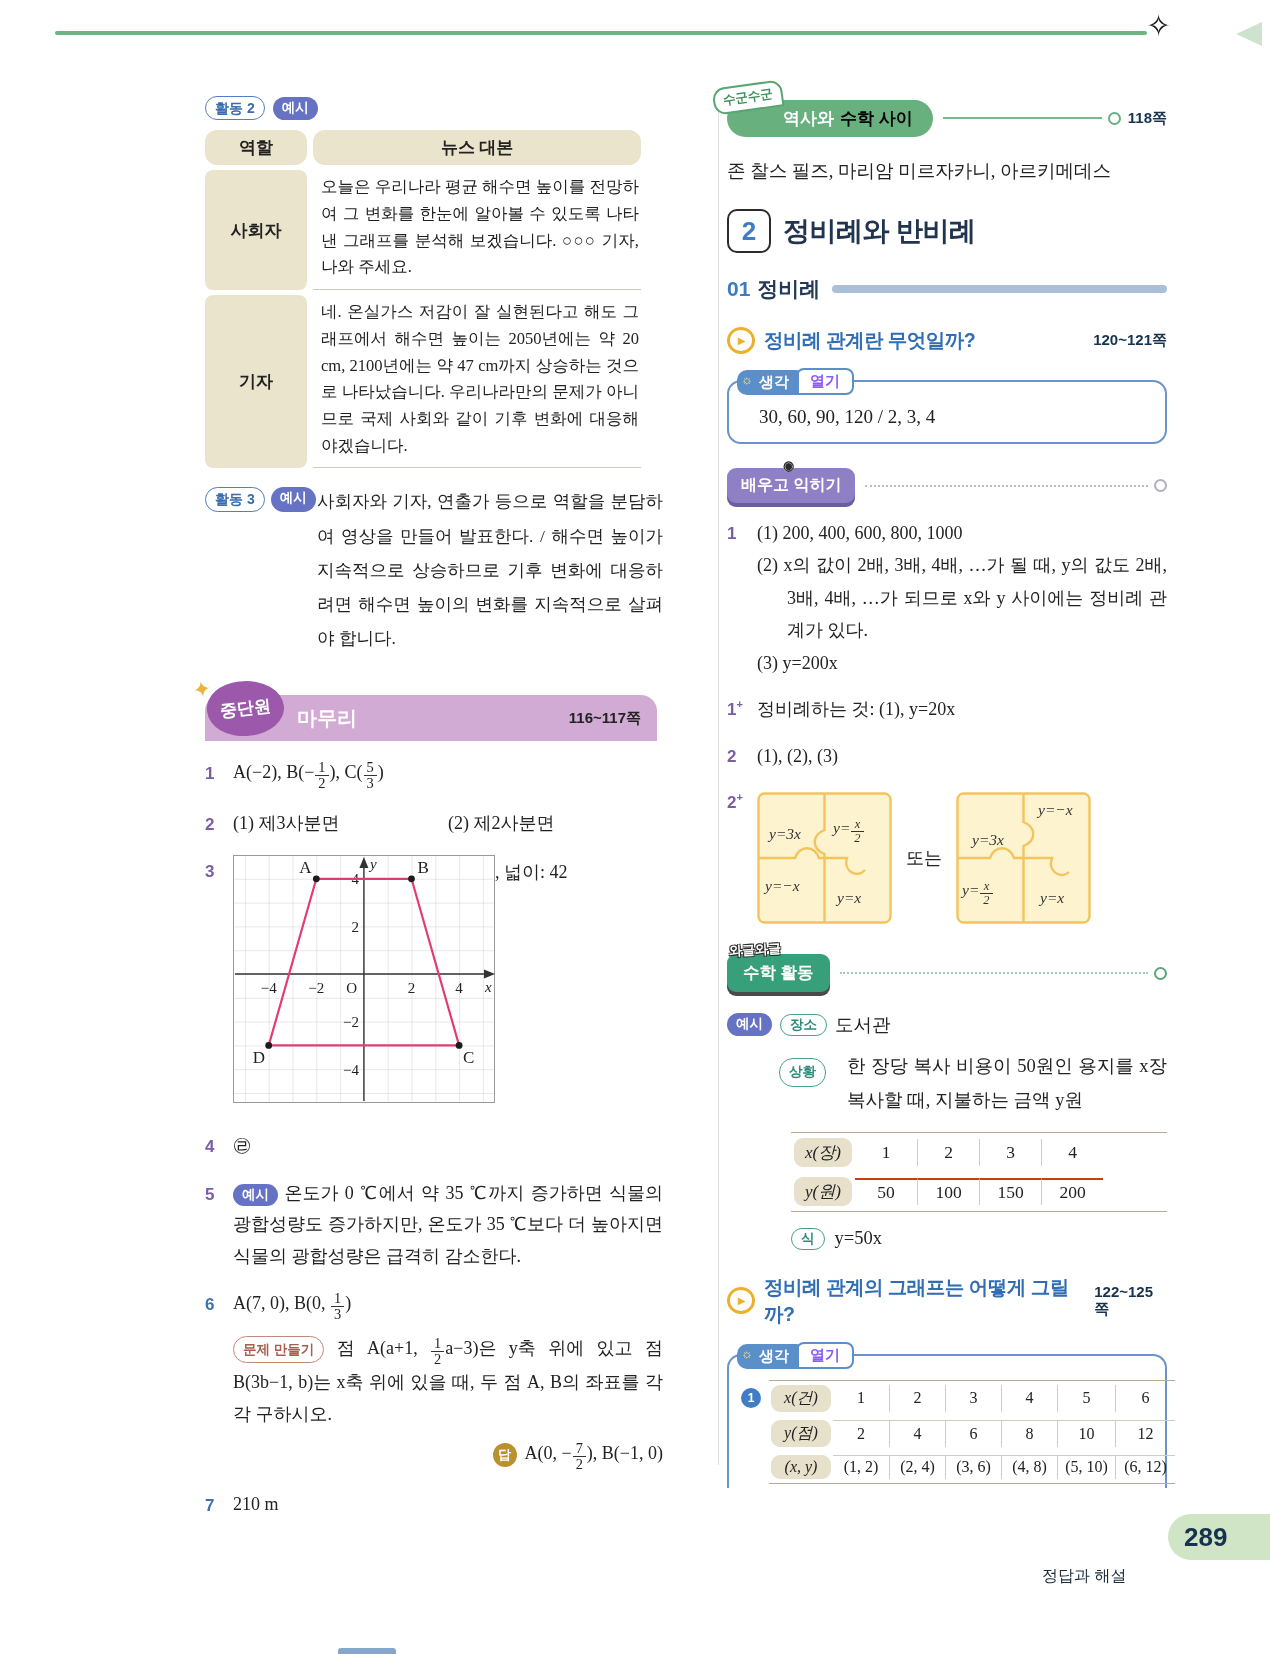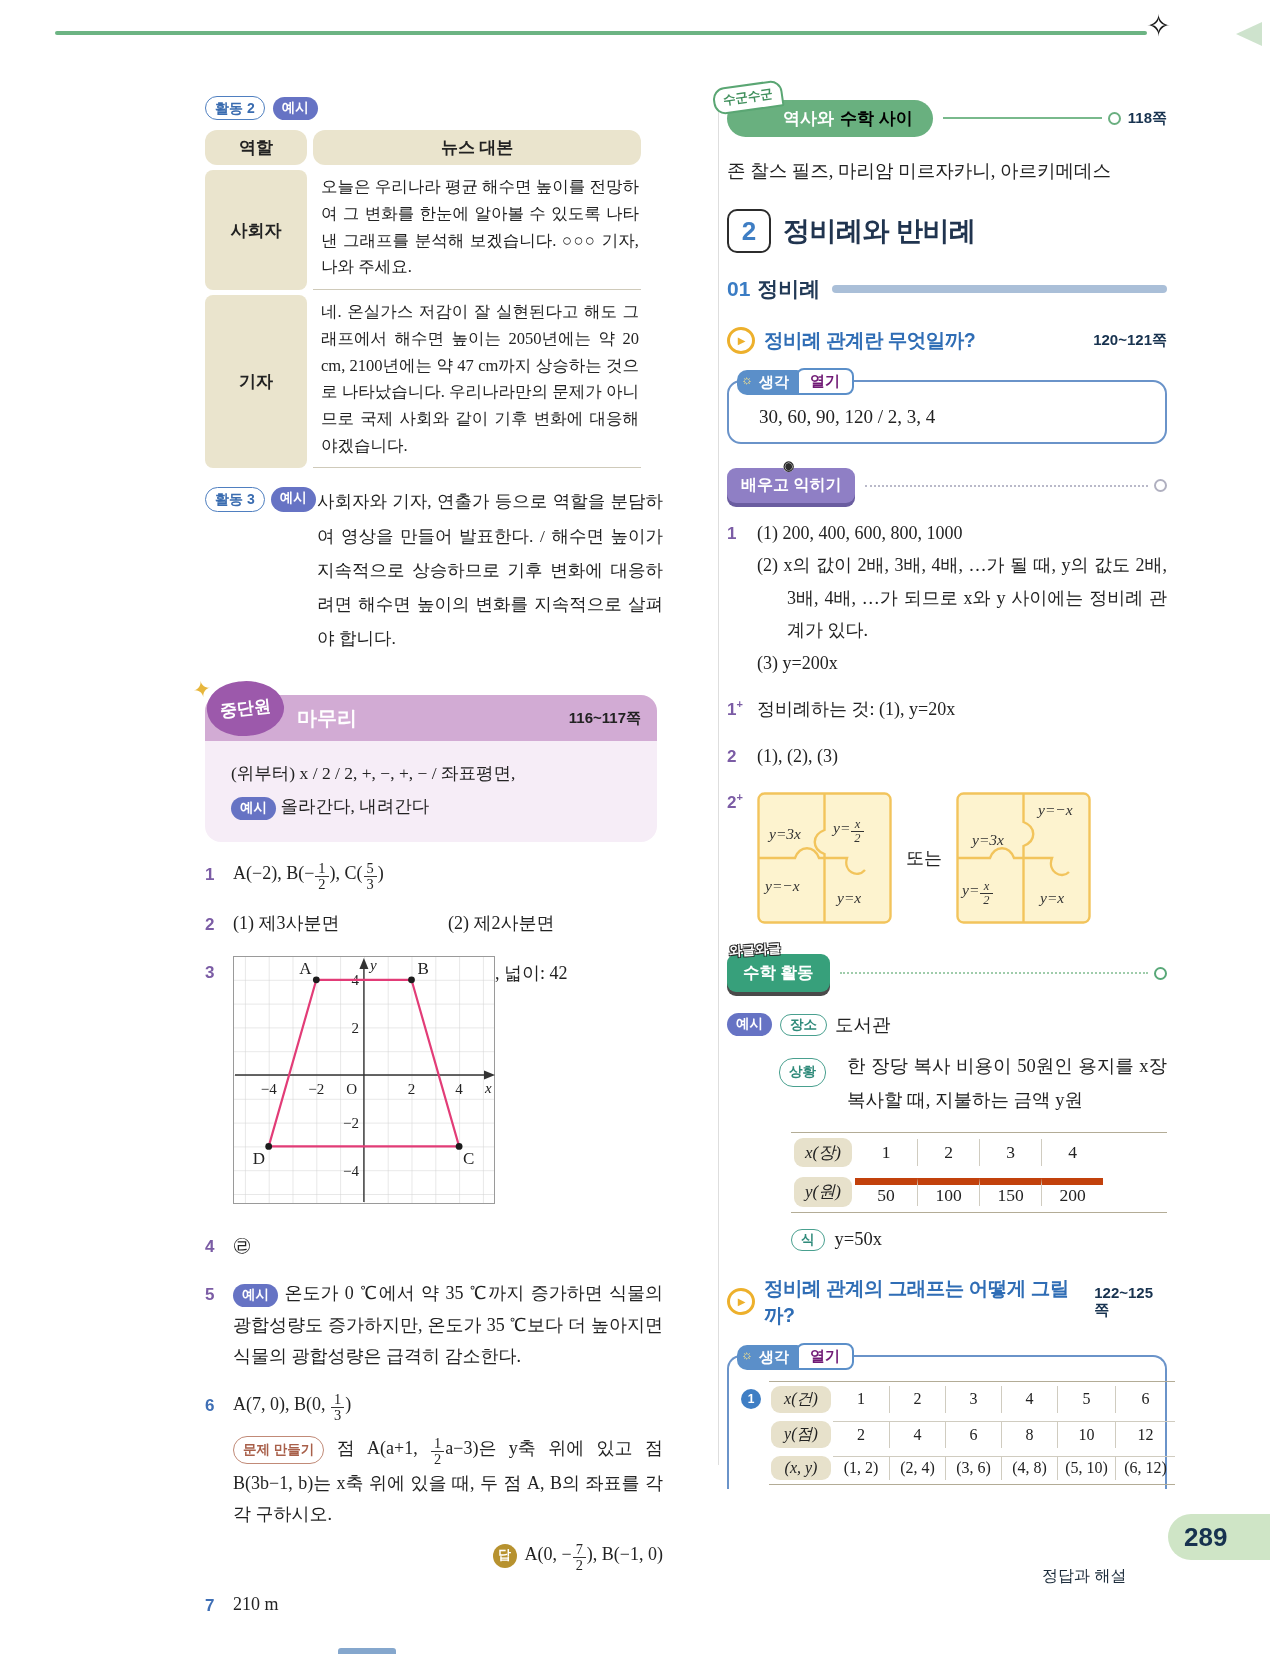--- a/index.html
+++ b/index.html
@@ -103,7 +103,7 @@
   .tab-b{background:#5b8fc9;color:#fff;font-family:"Liberation Sans",sans-serif;font-weight:bold;font-size:15px;
          padding:3px 10px 3px 22px;border-radius:10px 2px 2px 10px;position:relative;}
   .tab-b .bulb{position:absolute;left:4px;top:2px;font-size:13px;color:#fde68a;}
-  .tab-w{background:#fff;border:2px solid #5b8fc9;color:#701a75;font-family:"Liberation Sans",sans-serif;font-weight:bold;
+  .tab-w{background:#fff;border:2px solid #5b8fc9;color:#8b5cf6;font-family:"Liberation Sans",sans-serif;font-weight:bold;
          font-size:15px;padding:2px 12px;border-radius:8px 8px 8px 2px;margin-left:-3px;}
   .think-content{font-size:19px;padding:4px 0 2px 14px;}
 

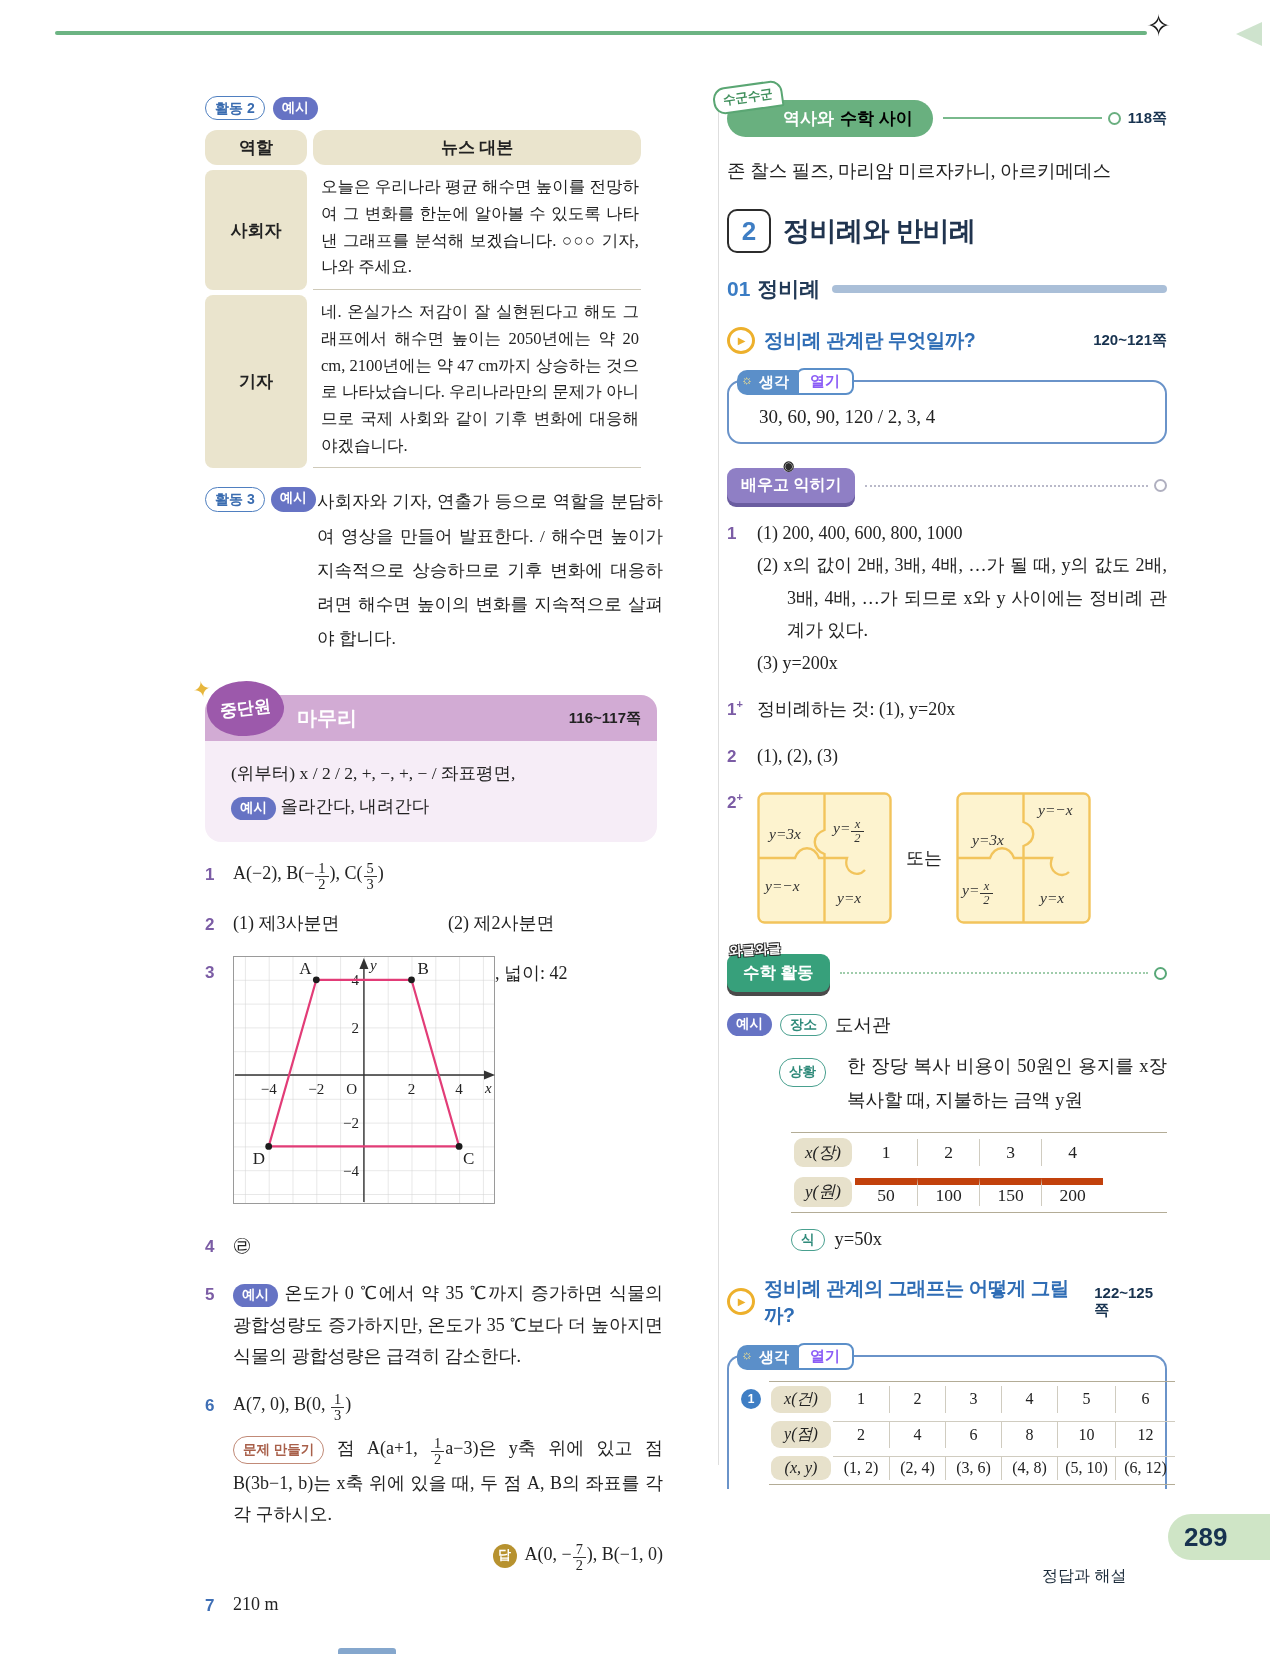--- a/index.html
+++ b/index.html
@@ -204,13 +204,6 @@
         <span class="cloud-sparkle">✦</span>
         <span class="review-title">마무리</span>
         <span class="review-pages">116~117쪽</span>
-      </div>
-      <div class="review-body">
-        <div>(위부터) x / 2 / 2, +, −, +, − / 좌표평면,</div>
-        <div>
-          <span class="badge-yesi">예시</span>
-          <span>올라간다, 내려간다</span>
-        </div>
       </div>
     </div>
 

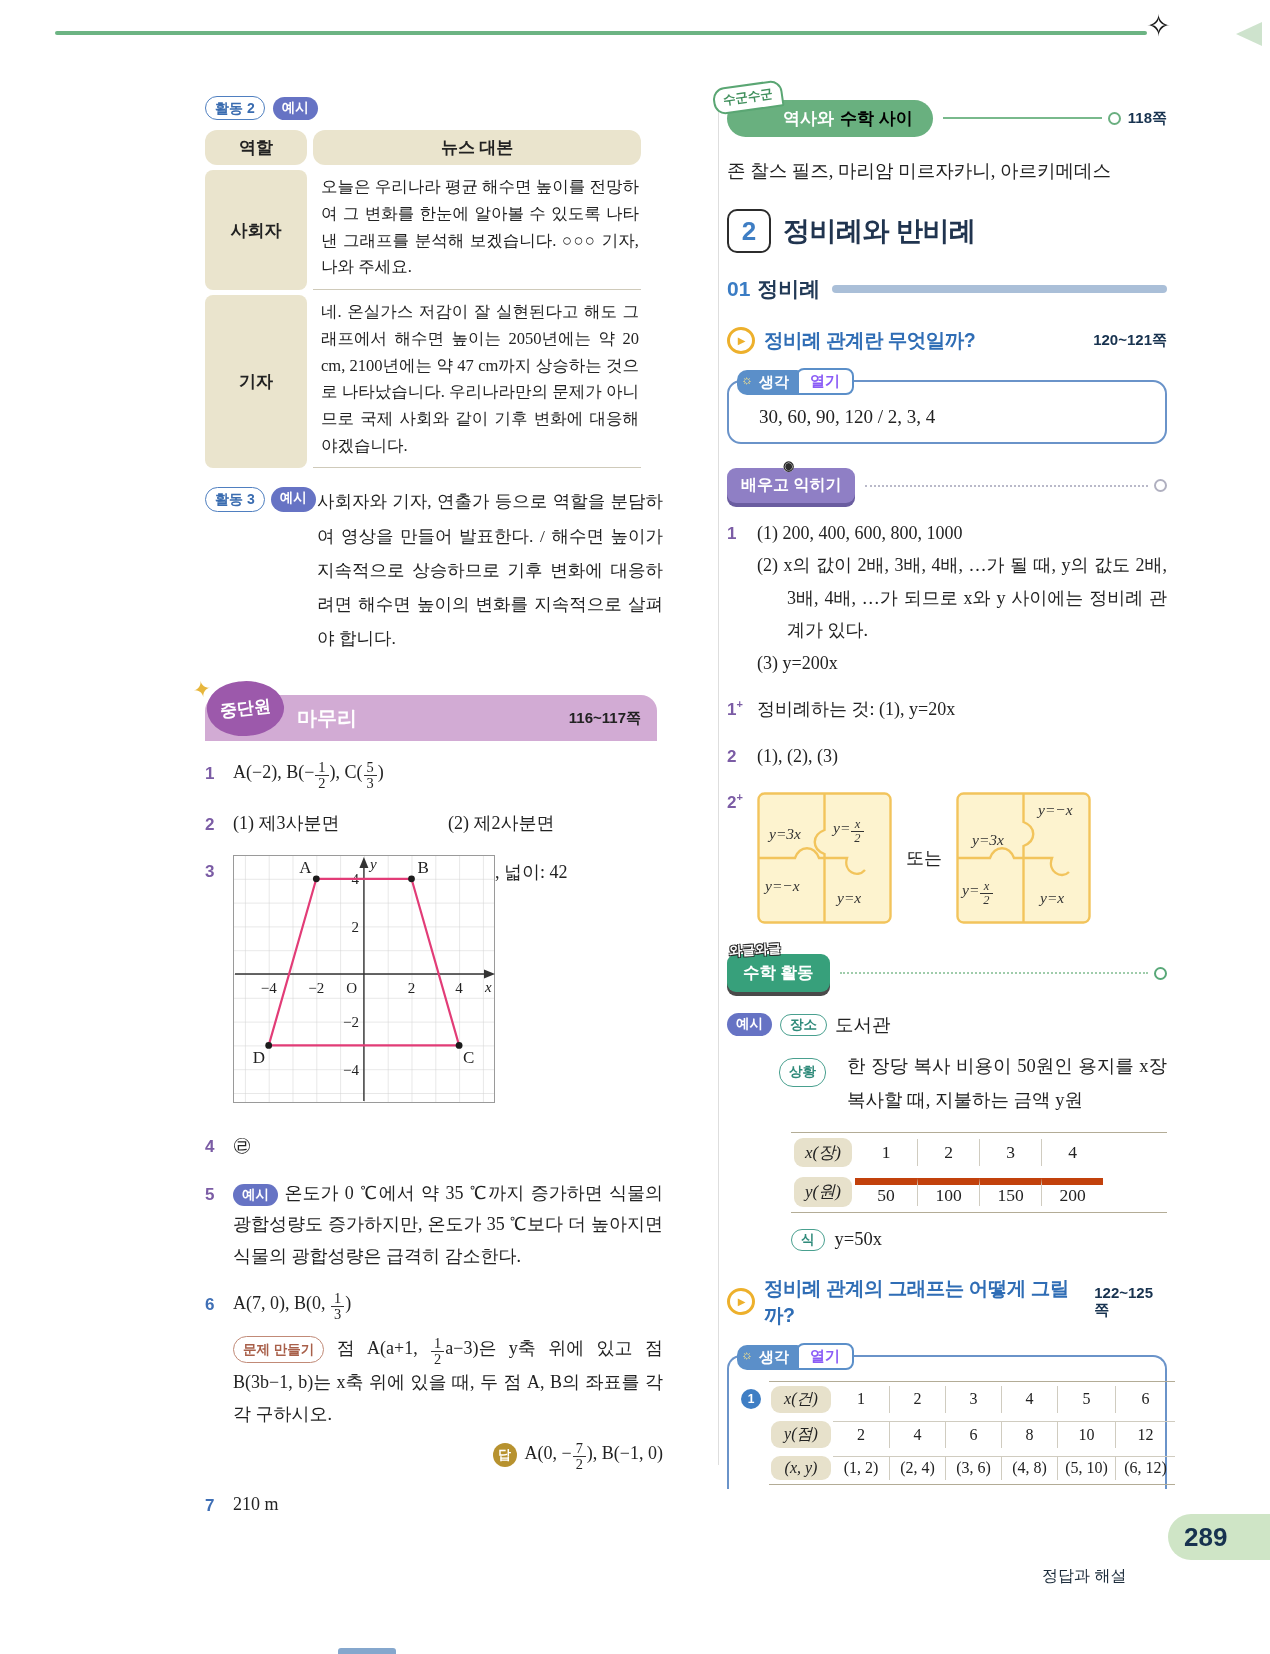--- a/index.html
+++ b/index.html
@@ -143,7 +143,7 @@
   .ct-h{background:#e7e1cb;border-radius:9px;margin:5px 3px;padding:3px 2px;text-align:center;font-size:17px;font-style:italic;}
   .ct-c{display:flex;align-items:center;justify-content:center;font-size:17.5px;border-left:1px solid #d0ccc0;margin:6px 0;}
   .ct-c.nb{border-left:none;}
-  .ct-row2{border-top:7px solid #c2410c;}
+  .ct-row2{border-top:2px solid #c2410c;}
 
   .formula-row{display:flex;align-items:center;gap:10px;margin:16px 0 0 64px;font-size:18.5px;}
 

